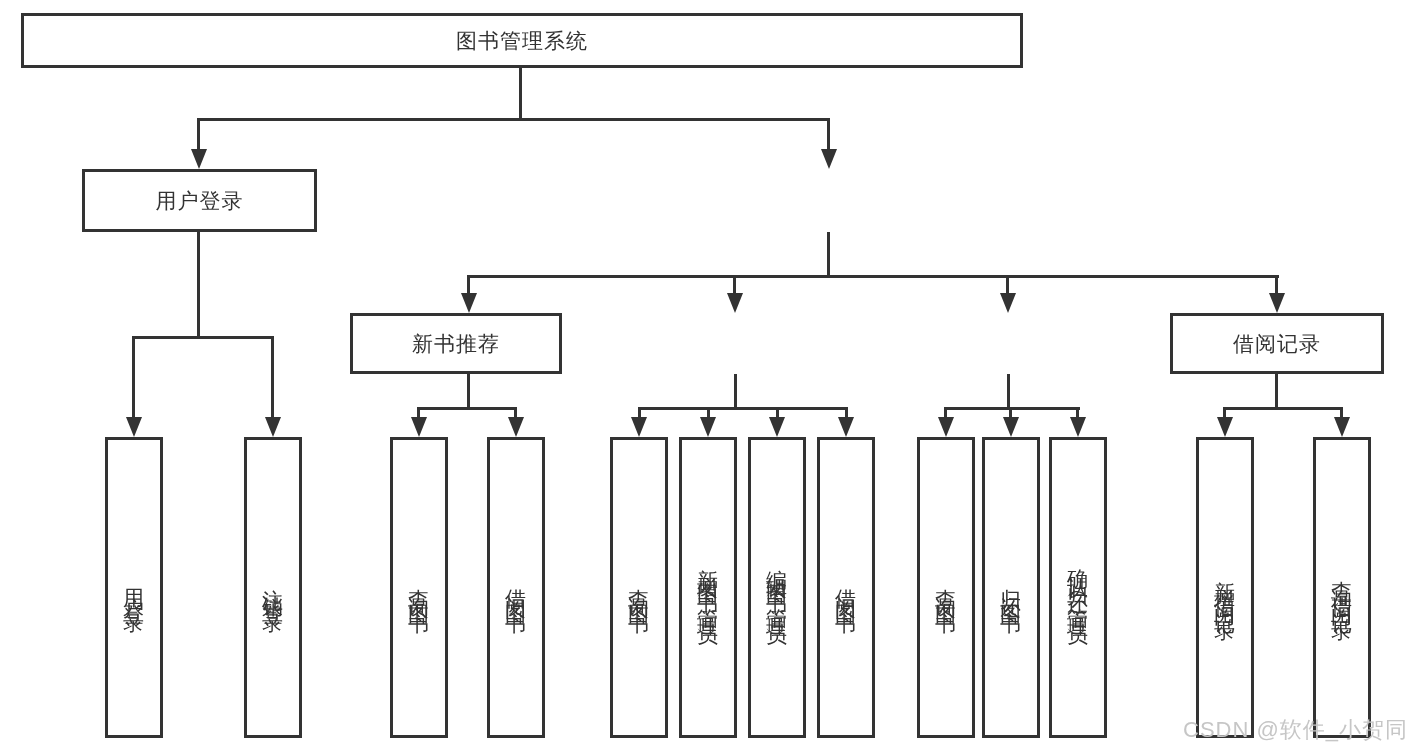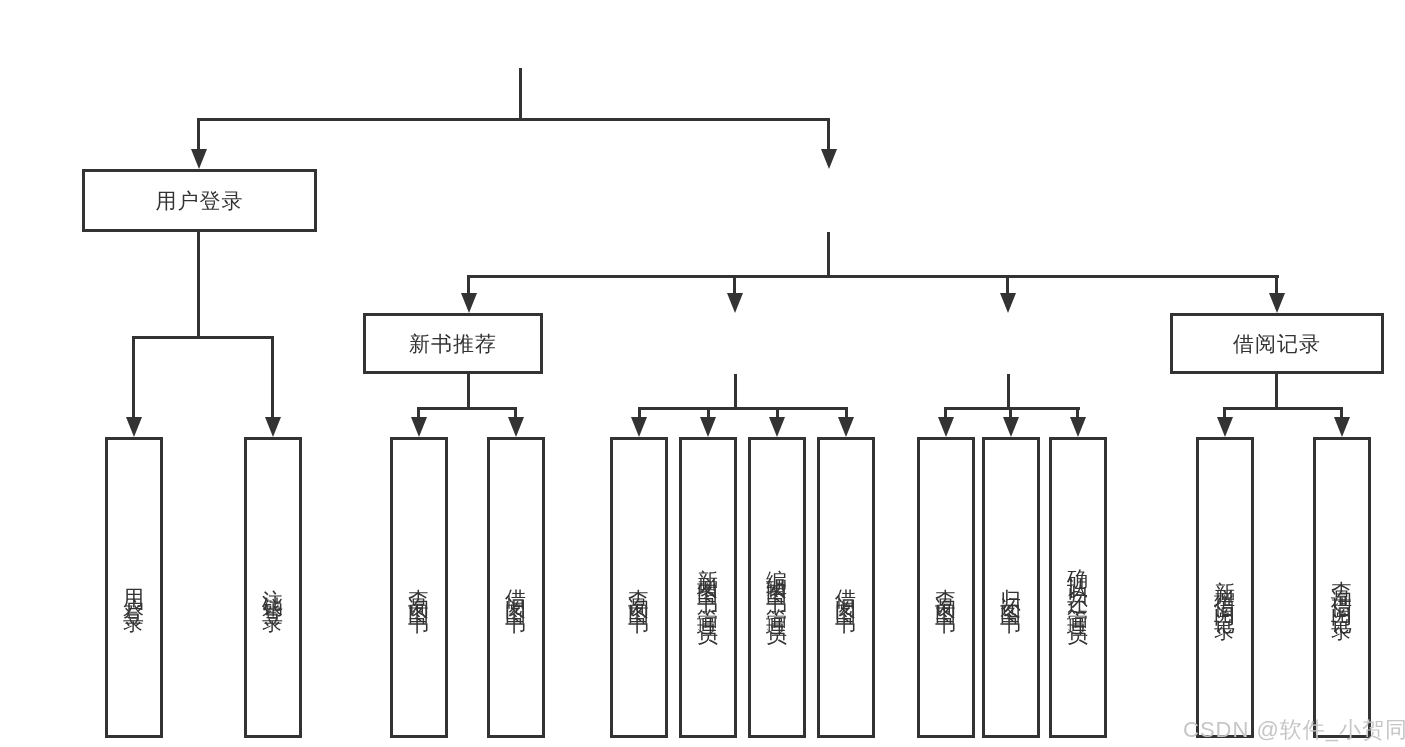--- a/index.html
+++ b/index.html
@@ -37,6 +37,9 @@
 
 <div class="stage">
 
+  <div class="box" style="left:21px;top:13px;width:1002px;height:55px;">
+    <span>图书管理系统</span>
+  </div>
 
   <div class="vline" style="left:519px;top:68px;width:3px;height:50px;"></div>
   <div class="hline" style="left:197px;top:118px;width:633px;height:3px;"></div>

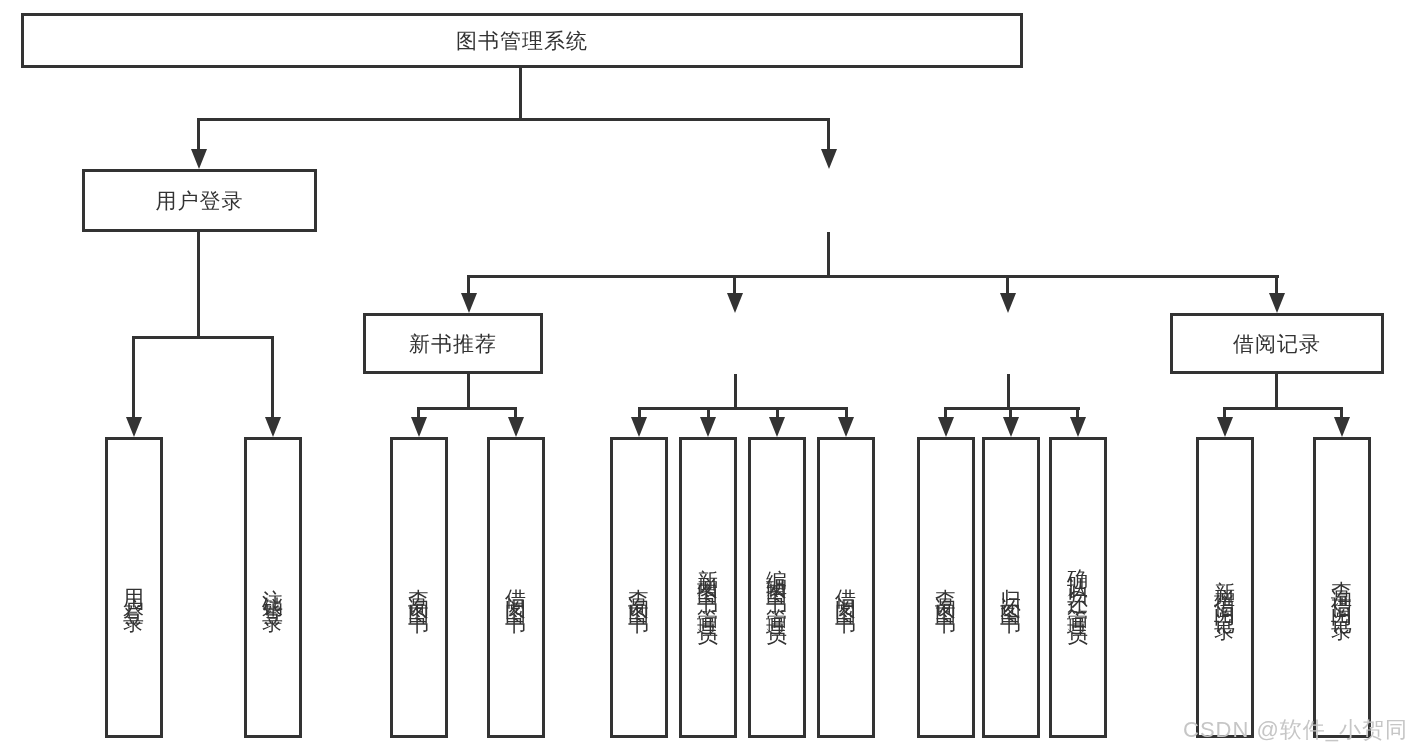--- a/index.html
+++ b/index.html
@@ -70,7 +70,7 @@
   <div class="stub" style="left:1275px;top:275px;width:3px;height:21px;"></div>
   <div class="arrow" style="left:1269px;top:293px;"></div>
 
-  <div class="box" style="left:363px;top:313px;width:180px;height:61px;">
+  <div class="box" style="left:350px;top:313px;width:212px;height:61px;">
     <span>新书推荐</span>
   </div>
   <div class="box" style="left:1170px;top:313px;width:214px;height:61px;">

